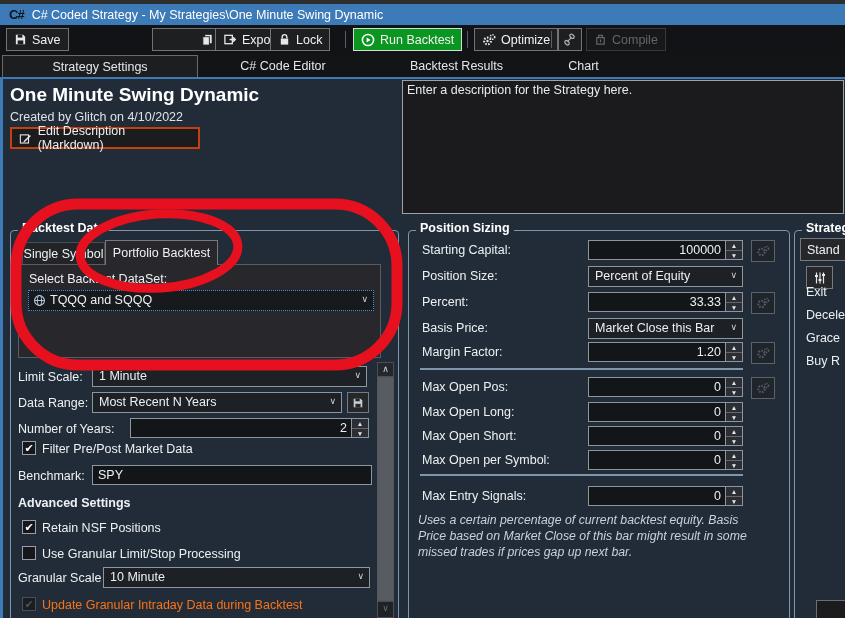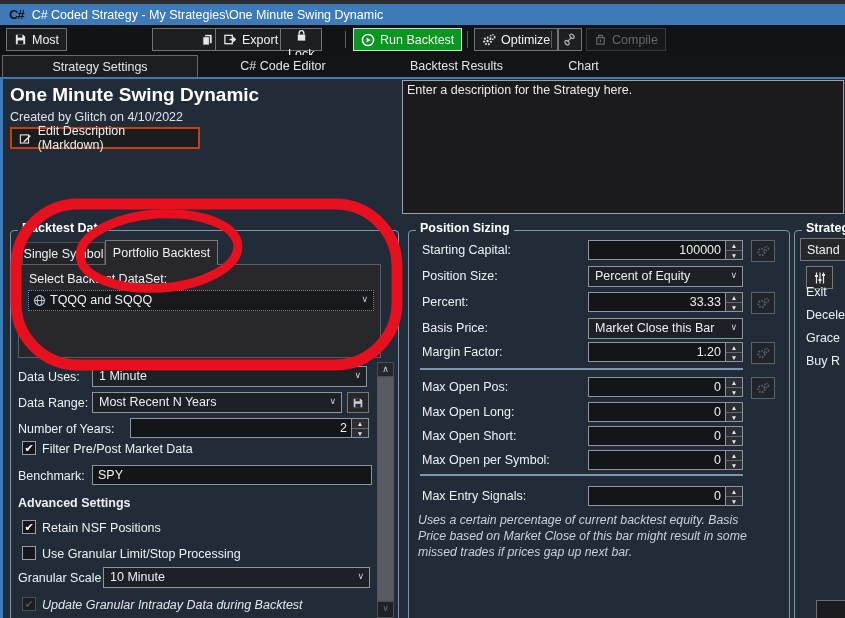--- a/index.html
+++ b/index.html
@@ -84,7 +84,7 @@
         <rect x="4" y="2" width="5" height="3" fill="#1e1f21"></rect>
         <rect x="4" y="8" width="6" height="4" fill="#1e1f21"></rect>
       </svg>
-    <span>Most</span>
+    <span>Save</span>
   </div>
   <div class="tbtn" style="left:152px;padding-left:48px;">
     <svg width="13" height="13" viewBox="0 0 14 14">

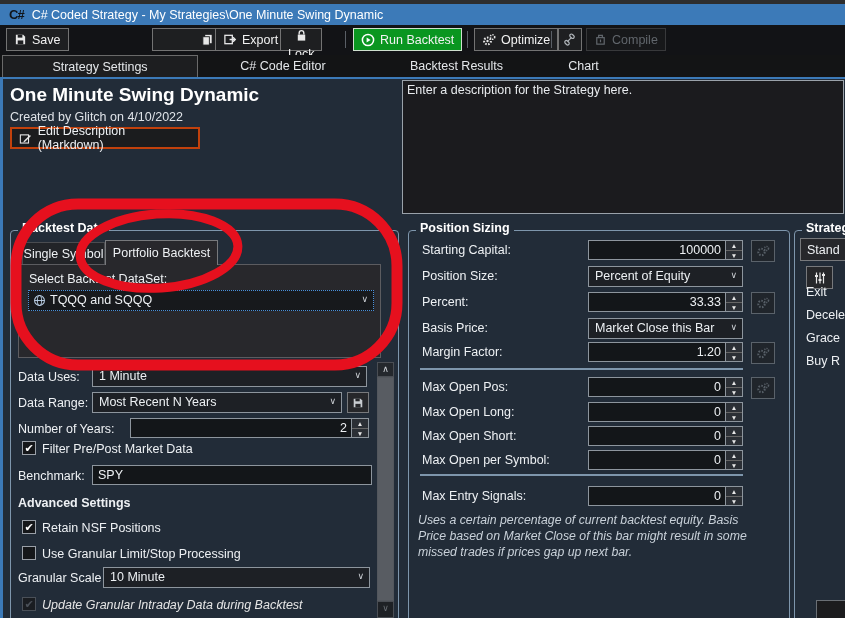--- a/index.html
+++ b/index.html
@@ -100,7 +100,7 @@
       </svg>
     <span>Export</span>
   </div>
-  <div class="tbtn" style="left:280px;flex-direction:column;">
+  <div class="tbtn" style="left:270px;">
     <svg width="13" height="13" viewBox="0 0 14 14">
         <rect x="3" y="6" width="8" height="6.5" fill="#e8e8e8"></rect>
         <path d="M4.5 6V4.3a2.5 2.5 0 0 1 5 0V6" fill="none" stroke="#e8e8e8" stroke-width="1.5"></path>

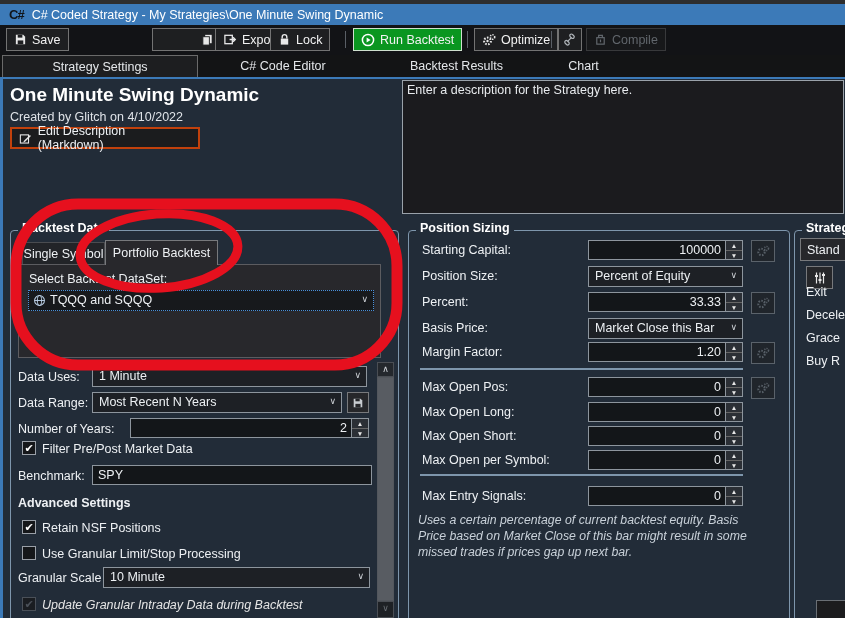--- a/index.html
+++ b/index.html
@@ -192,7 +192,7 @@
   </div>
 </div>
 
-<div class="lbl abs" style="left:18px;top:370px;">Data Uses:</div>
+<div class="lbl abs" style="left:18px;top:370px;">Limit Scale:</div>
 <div class="combo" style="left:92px;top:366px;width:275px;">
   <span class="cval">1 Minute</span>
   <span class="chev">∨</span>

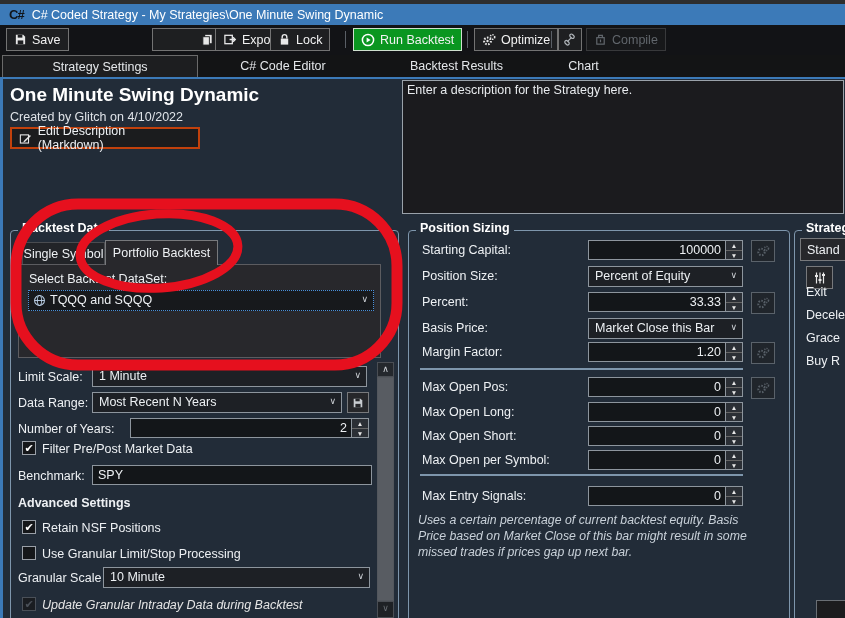--- a/index.html
+++ b/index.html
@@ -43,7 +43,7 @@
   
   .lbl{position:absolute;font-size:12.5px;color:#eef1f4;white-space:nowrap;}
   .lbl.bold{font-weight:bold;}
-  .lbl.dis{color:#e5e5e5;font-style:italic;}
+  .lbl.dis{color:#f97316;}
   .field{position:absolute;background:#131619;border:1px solid #8d959d;height:20px;box-sizing:border-box;}
   .field .val{position:absolute;left:5px;top:2px;font-size:12.5px;white-space:nowrap;}
   .field.num .val{left:auto;right:21px;}

